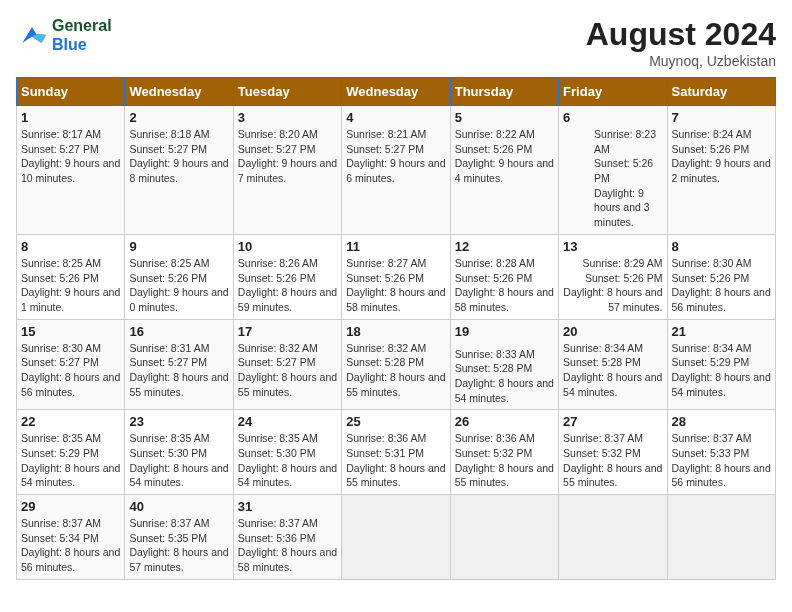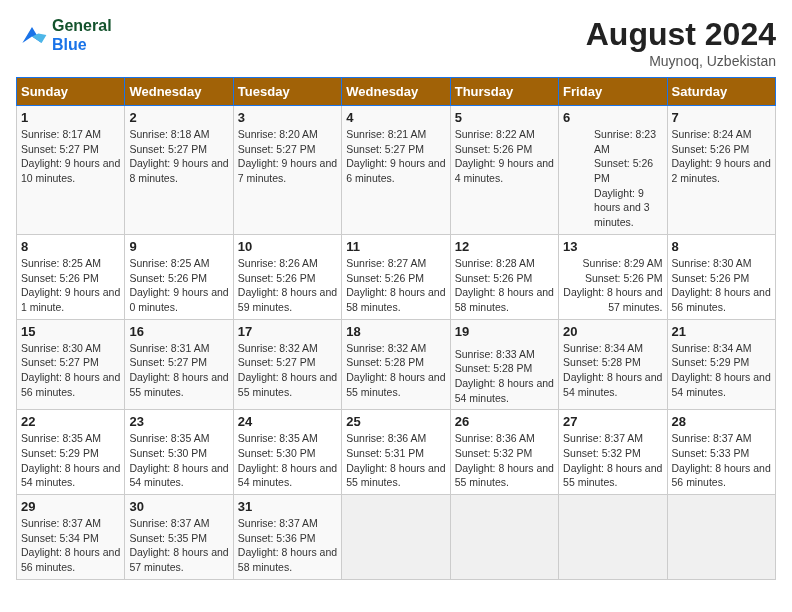--- a/index.html
+++ b/index.html
@@ -289,7 +289,7 @@
 Daylight: 8 hours and 56 minutes.</div>
         </td>
         <td>
-          <span class="day-num">30</span>
+          <span class="day-num">40</span>
           <div class="day-info" style="white-space: pre-line;">Sunrise: 8:37 AM
 Sunset: 5:35 PM
 Daylight: 8 hours and 57 minutes.</div>

